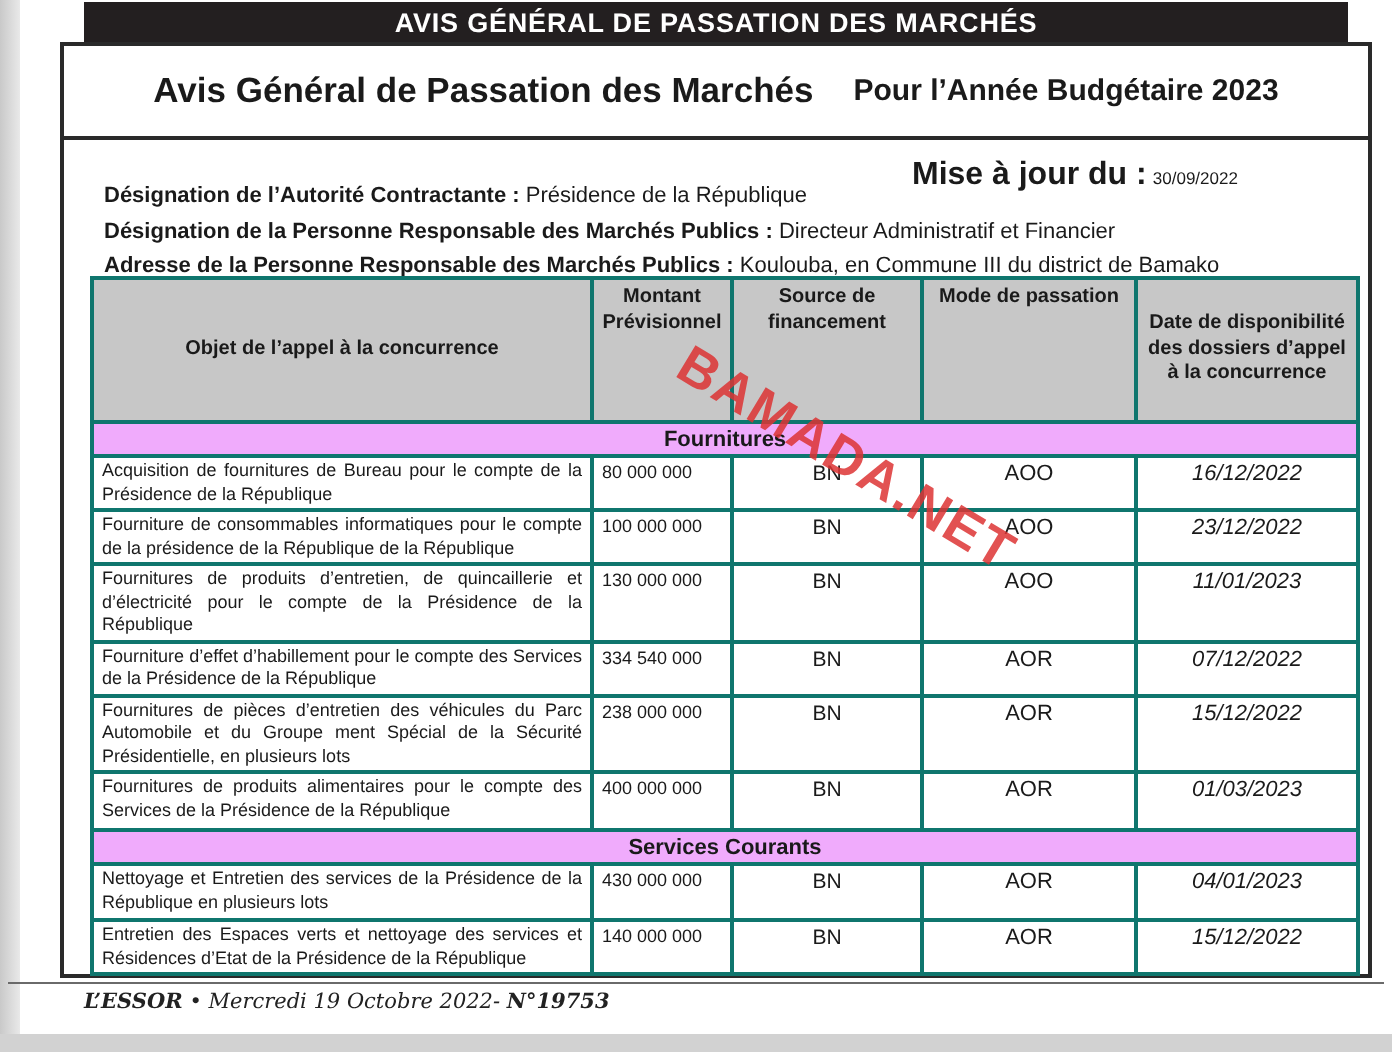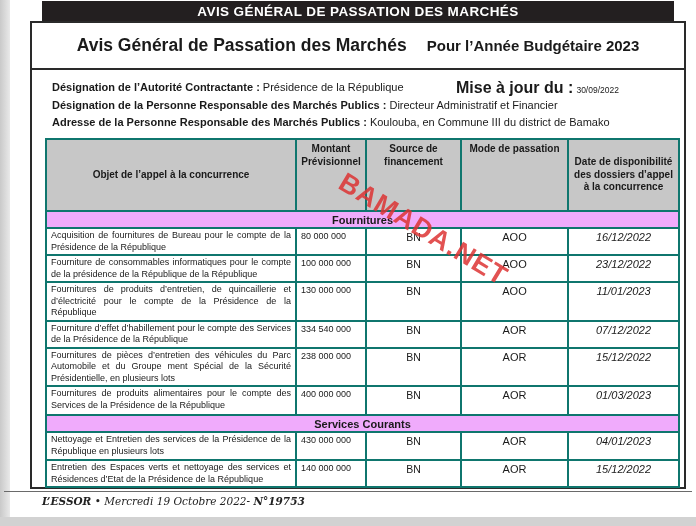--- a/index.html
+++ b/index.html
@@ -20,7 +20,7 @@
              justify-content:center;white-space:nowrap;}
   .title-main{font-weight:bold;font-size:17.5px;}
   .title-suffix{font-weight:bold;font-size:15px;margin-left:20px;}
-  .info{position:relative;padding:9px 8px 0 20px;font-size:11px;line-height:17.5px;}
+  .info{position:relative;padding:20px 8px 0 20px;font-size:11px;line-height:17.5px;}
   .info b{font-weight:bold;}
   .update{position:absolute;left:424px;top:9px;white-space:nowrap;}
   .update .u-label{font-weight:bold;font-size:16px;margin-top:32px;}

